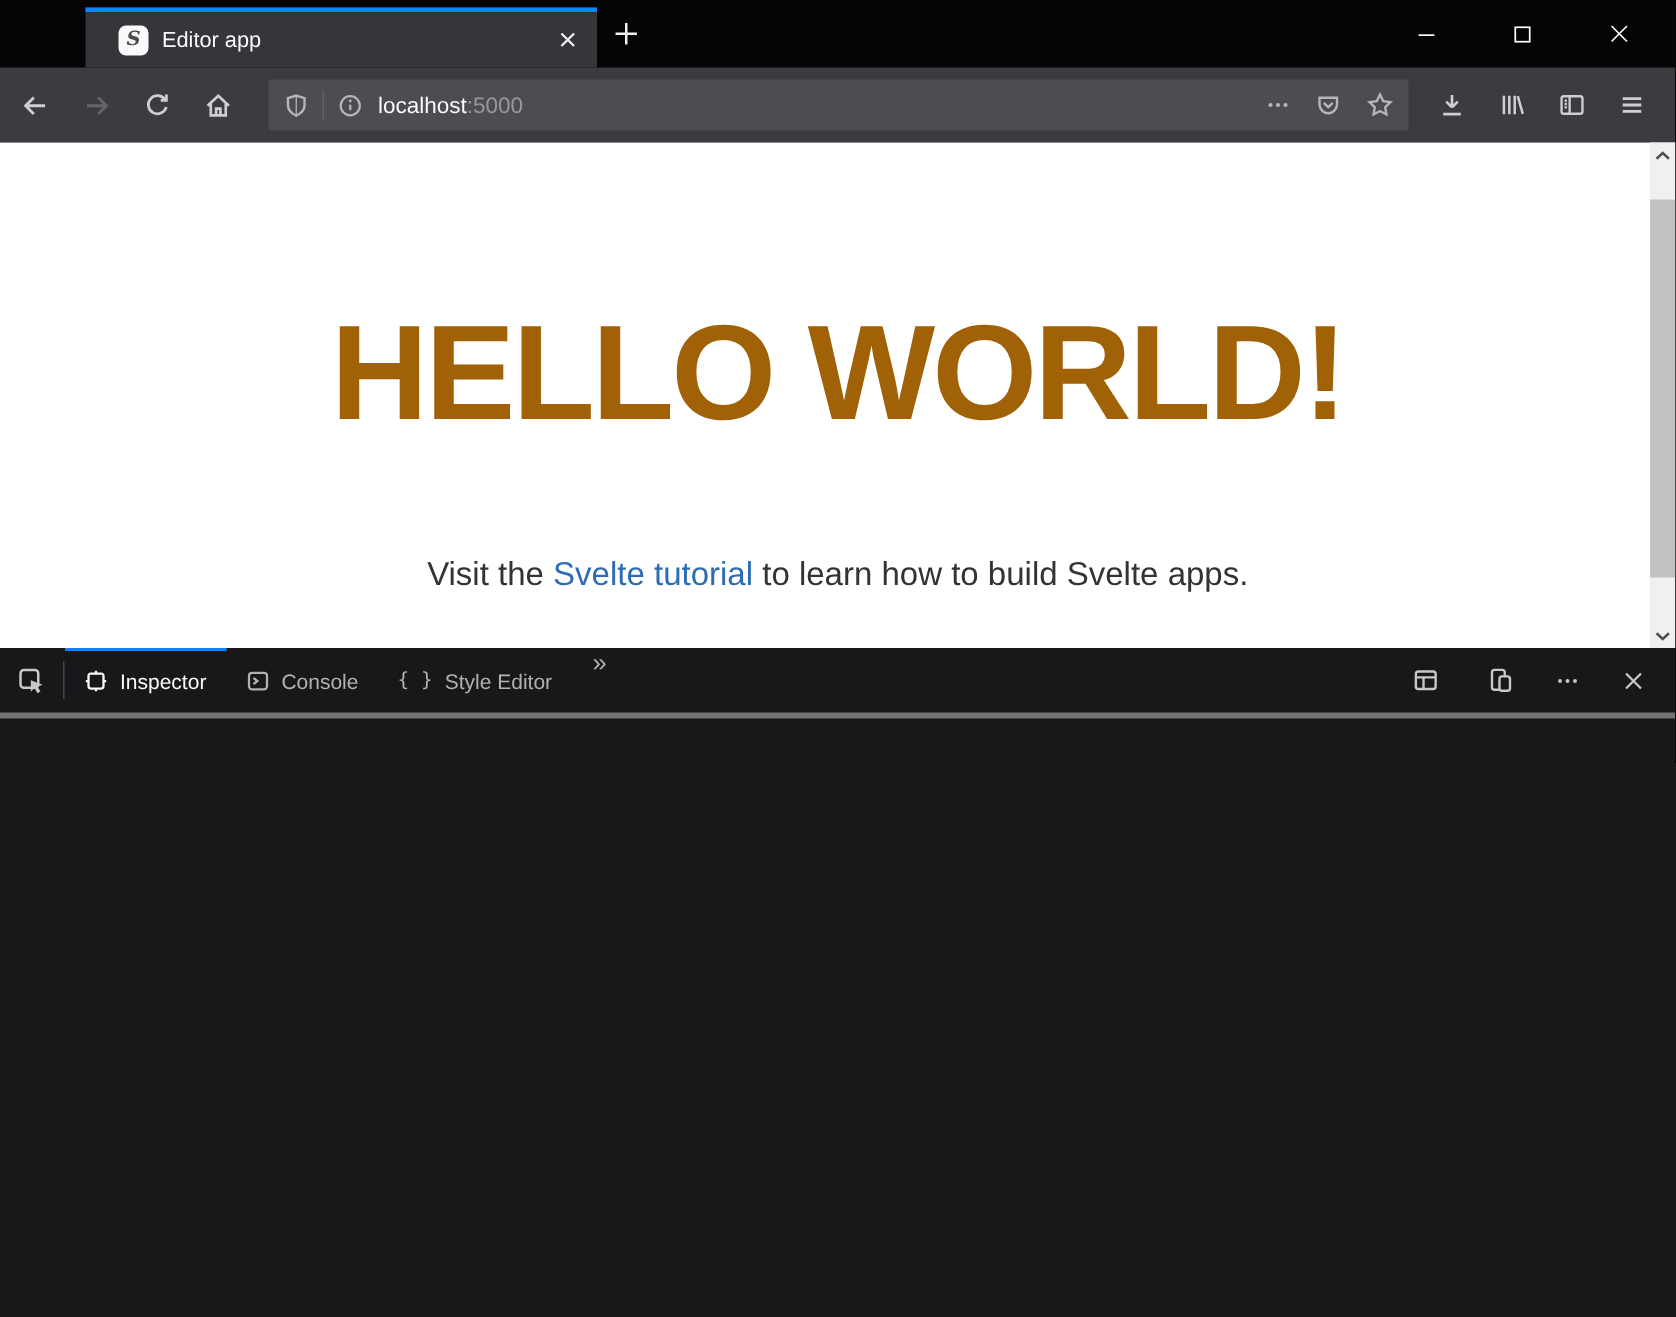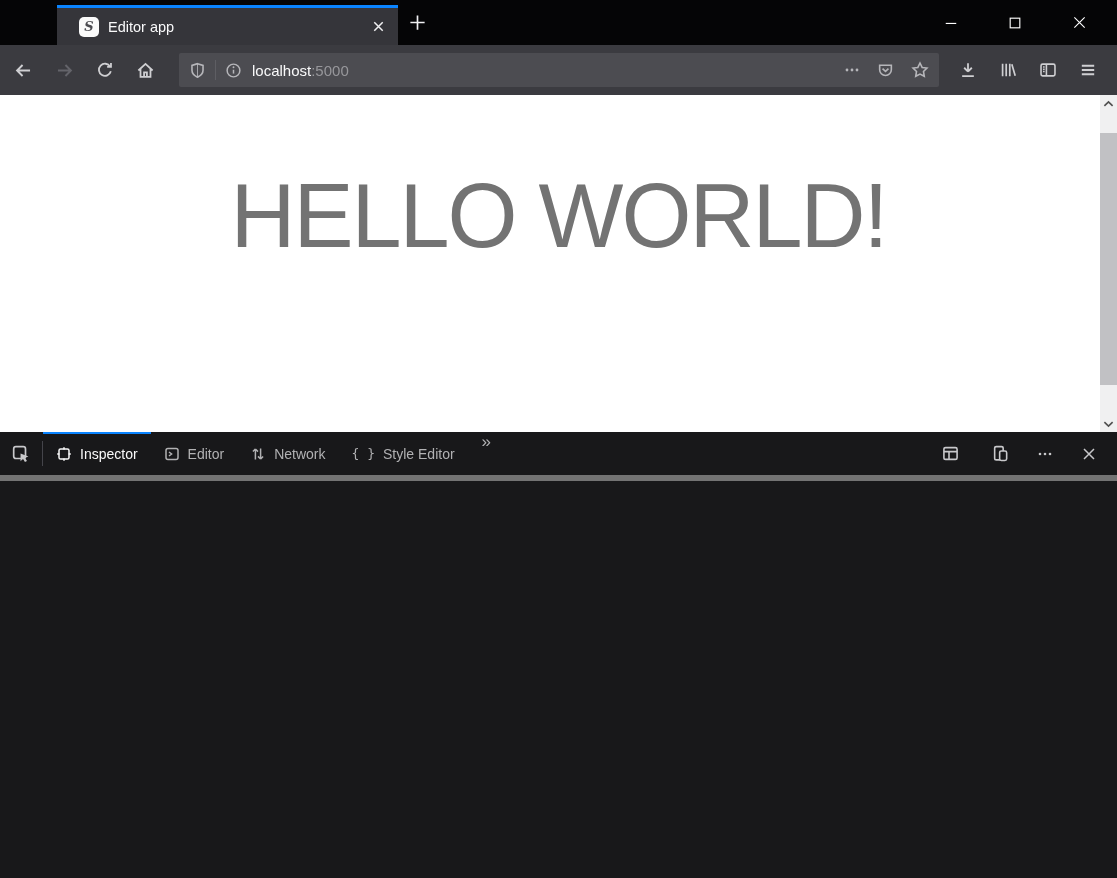--- a/index.html
+++ b/index.html
@@ -28,7 +28,7 @@
   #nav-right{display:flex;align-items:center;gap:22px;padding:0 6px 0 12px;}
   
   #content{position:absolute;left:0;top:95px;width:100%;height:337px;background:#fff;text-align:center;}
-  #page-h1{margin:76px 0 0;font-size:90px;font-weight:400;letter-spacing:-2px;color:#737373;line-height:1;white-space:nowrap;}
+  #page-h1{margin:109px 0 0;font-size:90px;font-weight:700;letter-spacing:-2px;color:#a16207;line-height:1;white-space:nowrap;}
   #page-p{margin:76px 0 0;font-size:22px;color:#333;}
   #page-p a{color:#2e6db4;text-decoration:none;}
   

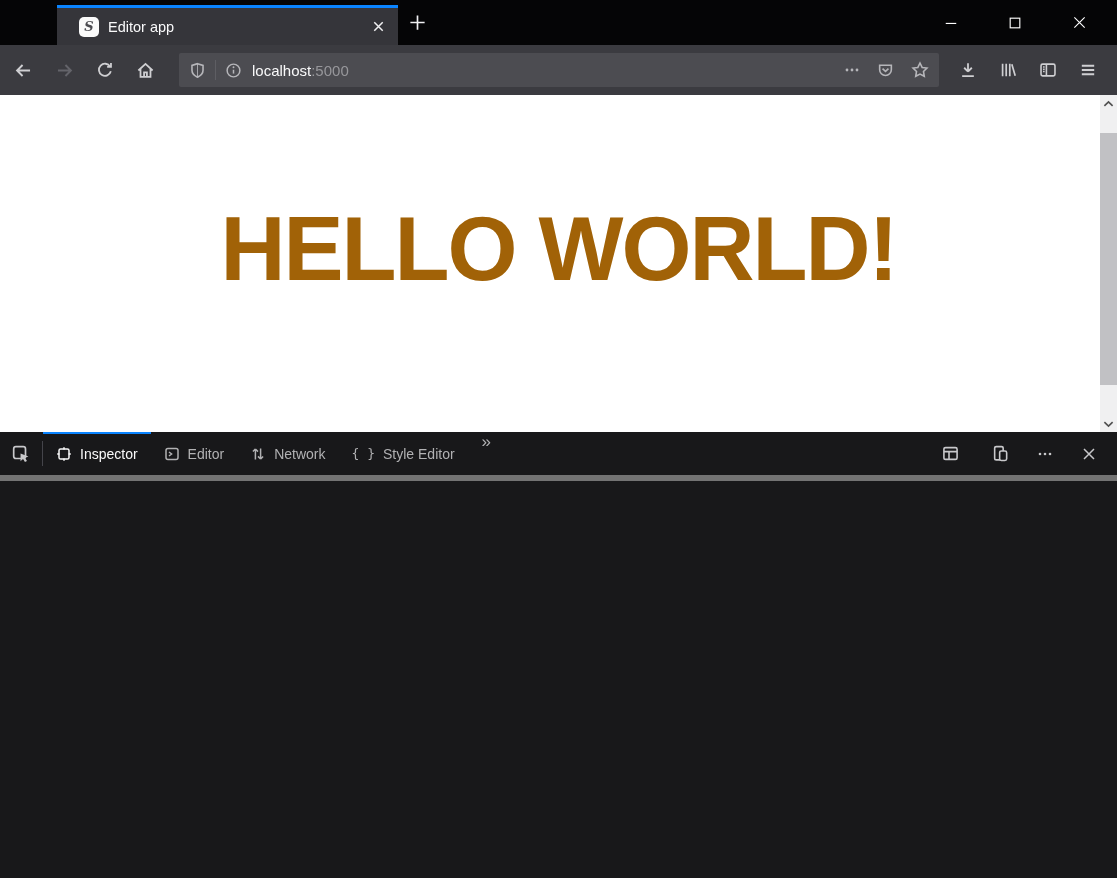--- a/index.html
+++ b/index.html
@@ -181,6 +181,7 @@
 
   <div id="content">
     <h1 id="page-h1">HELLO WORLD!</h1>
+    <p id="page-p"><span>Visit the </span><a href="#">Svelte tutorial</a><span> to learn how to build Svelte apps.</span></p>
   </div>
   <div id="page-scroll">
     <div class="sb-btn">

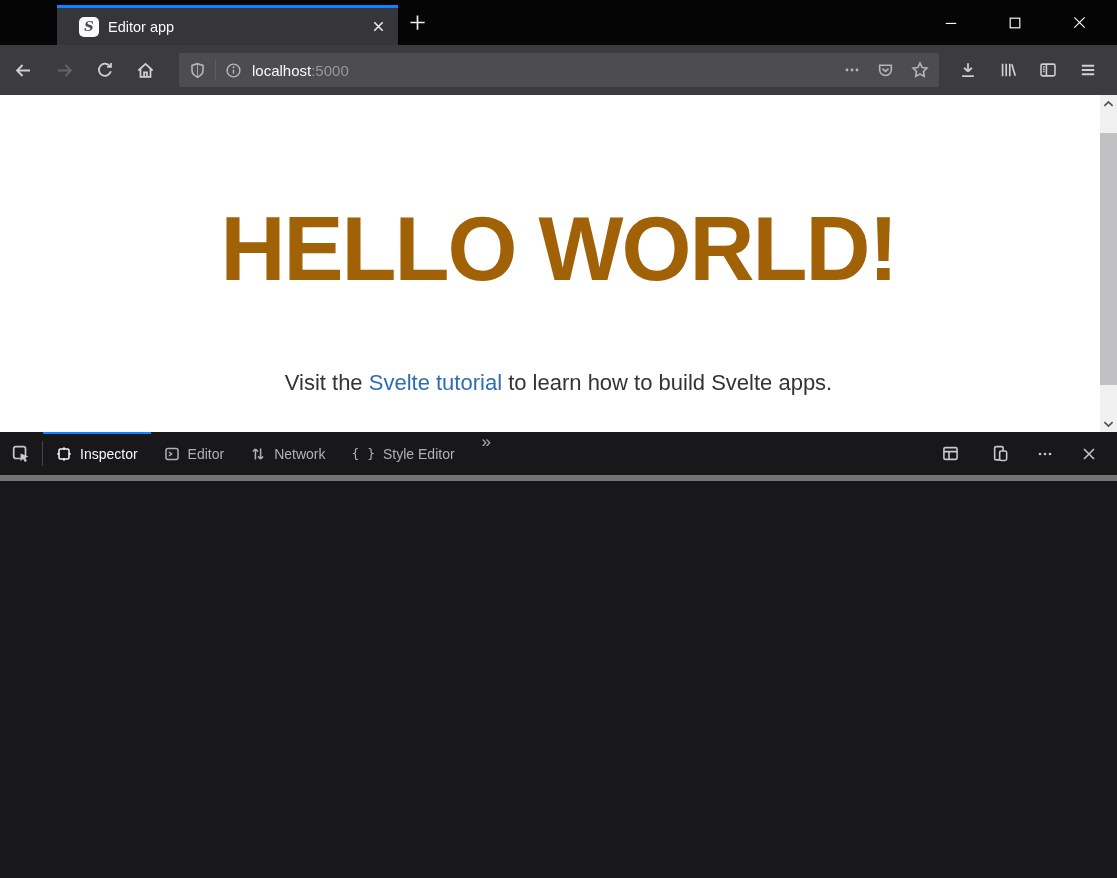--- a/index.html
+++ b/index.html
@@ -38,7 +38,7 @@
   #page-scroll .sb-btn.bottom{position:absolute;bottom:0;left:0;width:17px;}
   
   #devtools{position:absolute;left:0;top:432px;width:100%;height:446px;background:#18181a;color:#b1b1b3;}
-  #dt-toolbar{height:43px;border-bottom:6px solid #737373;display:flex;align-items:stretch;}
+  #dt-toolbar{height:43px;border-bottom:4px solid #737373;display:flex;align-items:stretch;}
   .dt-iconbtn{display:flex;align-items:center;padding:0 12px;color:#c8c8cb;}
   .dt-vsep{width:1px;background:#44444a;margin:9px 0;}
   .dt-tab{display:flex;align-items:center;gap:8px;padding:0 13px;font-size:14px;color:#b1b1b3;cursor:default;}

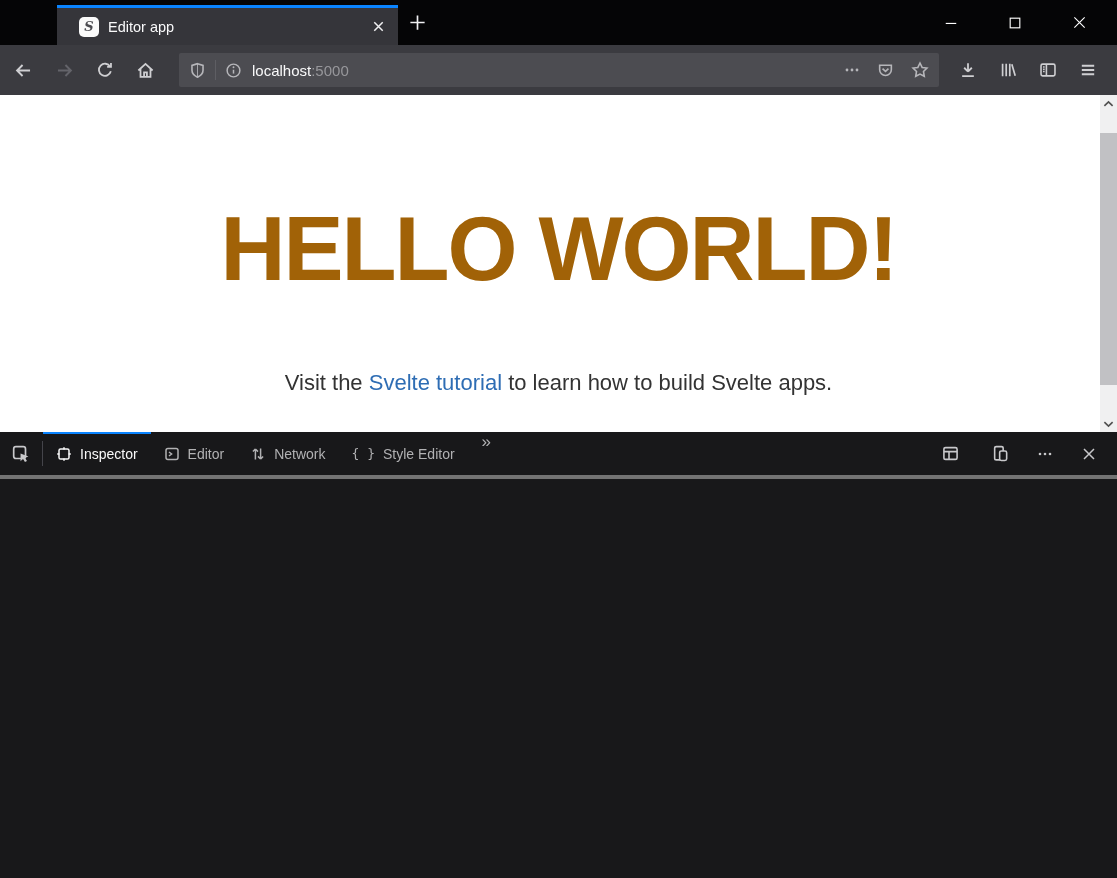--- a/index.html
+++ b/index.html
@@ -218,7 +218,7 @@
             <rect x="2" y="2.5" width="12" height="11" rx="2"></rect>
             <path d="M5 6l2.6 2L5 10"></path>
           </svg>
-        <span>Editor</span>
+        <span>Console</span>
       </span>
       <span class="dt-tab">
         <svg width="16" height="16" viewBox="0 0 16 16" fill="none" stroke="currentColor" stroke-width="1.5">

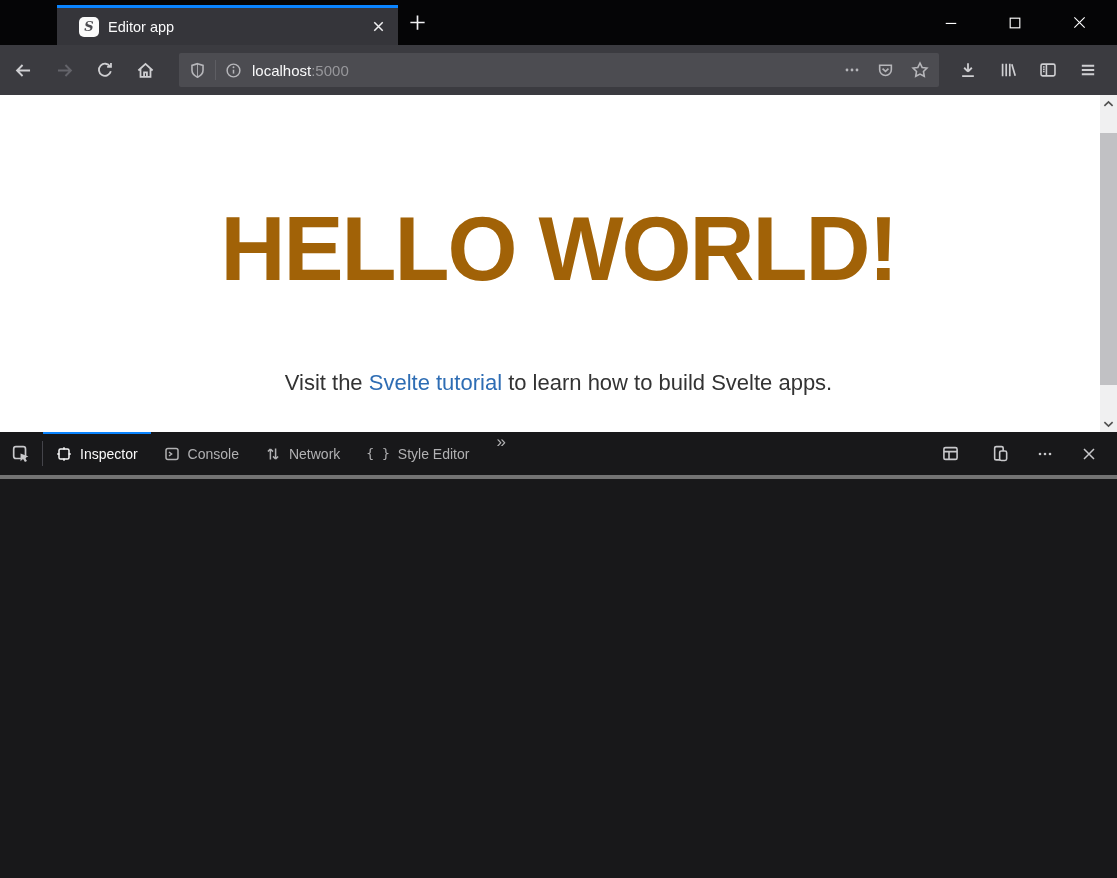--- a/index.html
+++ b/index.html
@@ -221,13 +221,6 @@
         <span>Console</span>
       </span>
       <span class="dt-tab">
-        <svg width="16" height="16" viewBox="0 0 16 16" fill="none" stroke="currentColor" stroke-width="1.5">
-            <path d="M5.4 13.5V3M5.4 3L2.9 5.6M5.4 3L8 5.6"></path>
-            <path d="M10.6 2.5V13M10.6 13l2.5-2.6M10.6 13L8 10.4"></path>
-          </svg>
-        <span>Network</span>
-      </span>
-      <span class="dt-tab">
         <span class="braces">{ }</span>
         <span>Style Editor</span>
       </span>

